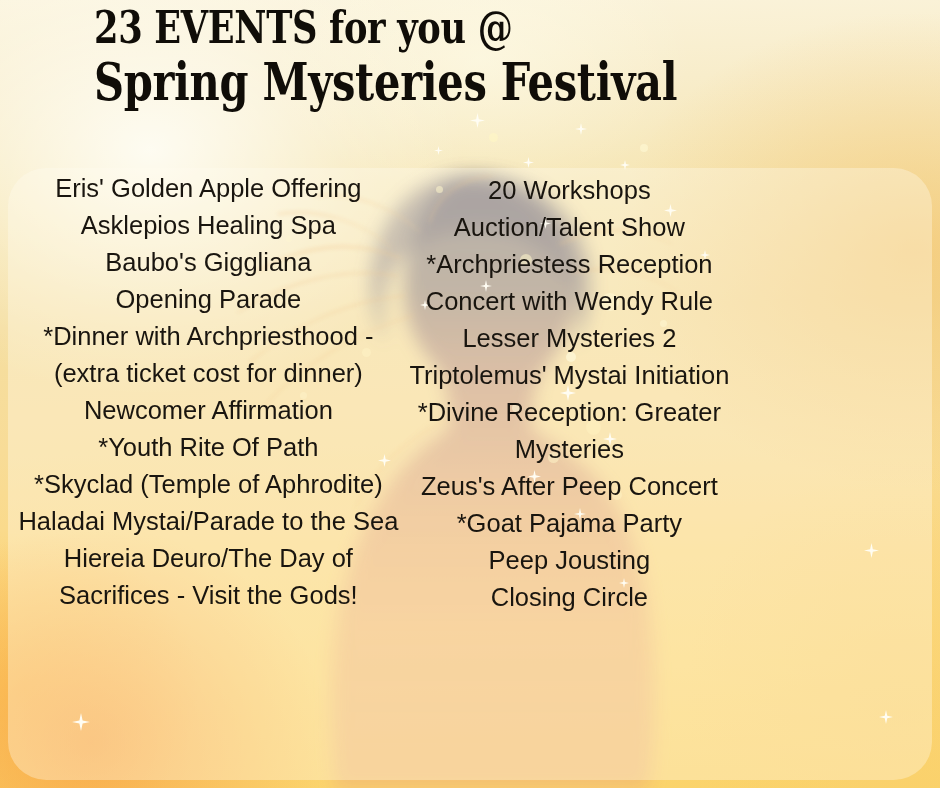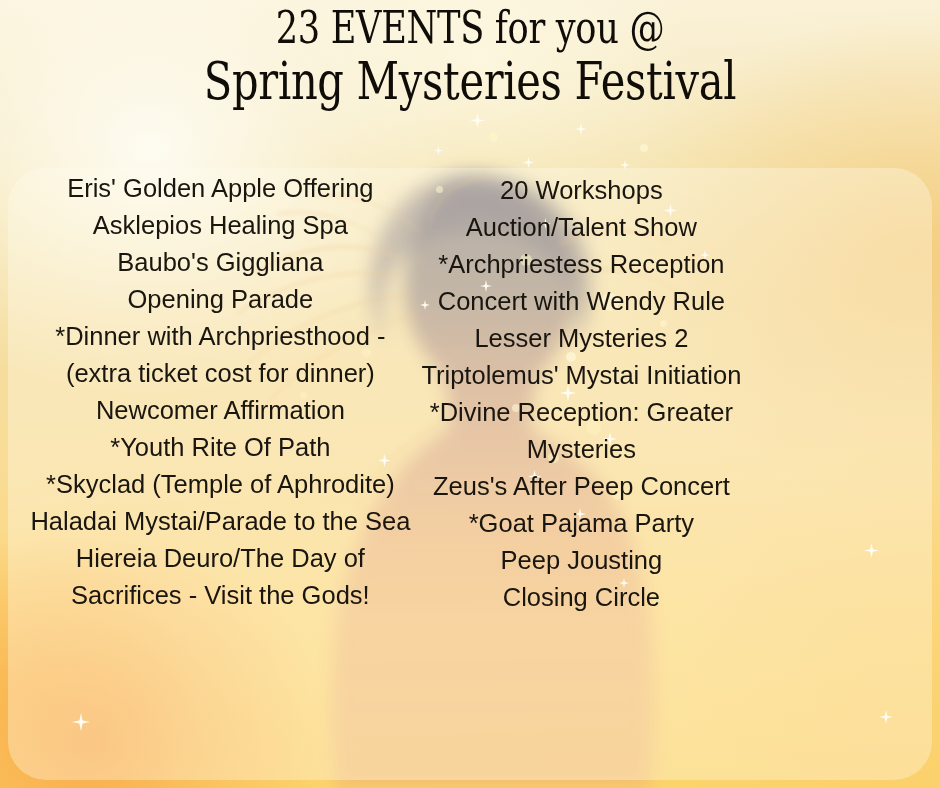--- a/index.html
+++ b/index.html
@@ -100,10 +100,9 @@
   #headline {
     position: absolute;
     left: 0; right: 0; top: 6px;
-    text-align: center;
     color: #100d08;
     font-family: "DejaVu Serif", "Liberation Serif", serif;
-    font-weight: 400;
+    font-weight: 700;
     line-height: 1.02;
     letter-spacing: -0.4px;
     z-index: 6;

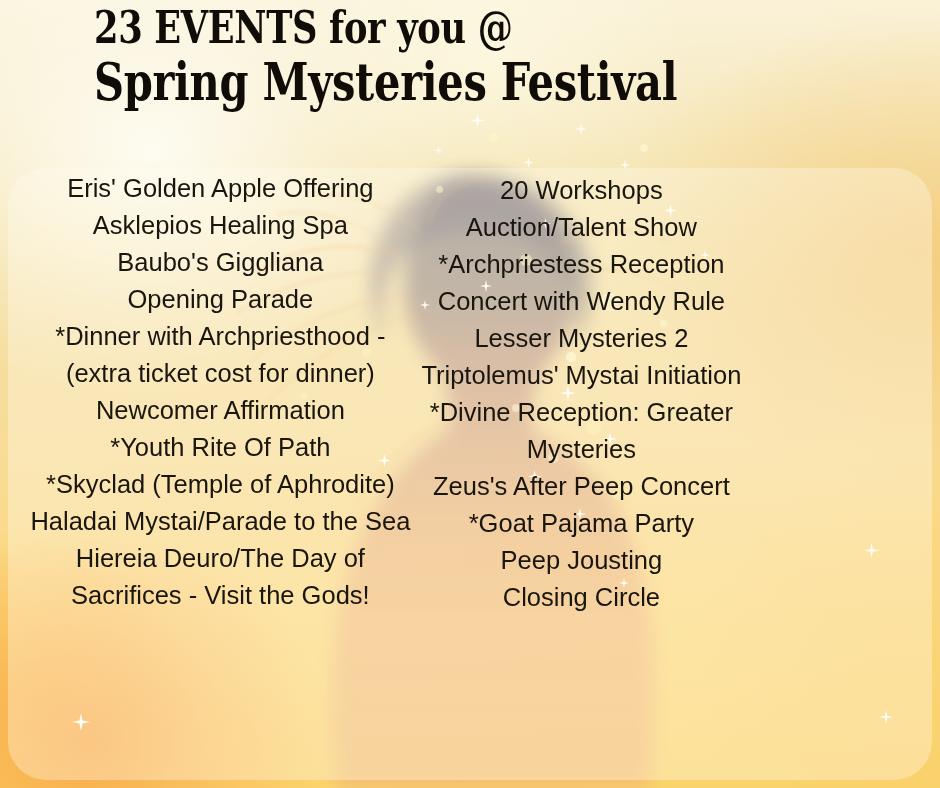--- a/index.html
+++ b/index.html
@@ -124,7 +124,6 @@
     width: 732px;
     display: flex;
     z-index: 5;
-    padding-left: 12px;
   }
   .col {
     box-sizing: border-box;

